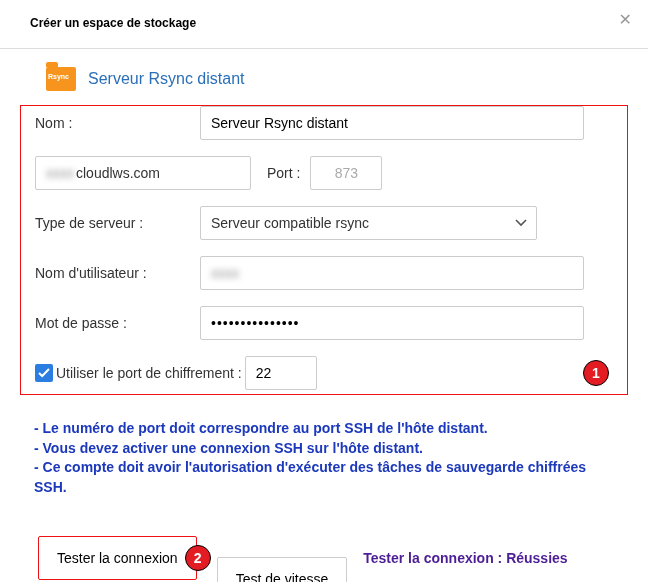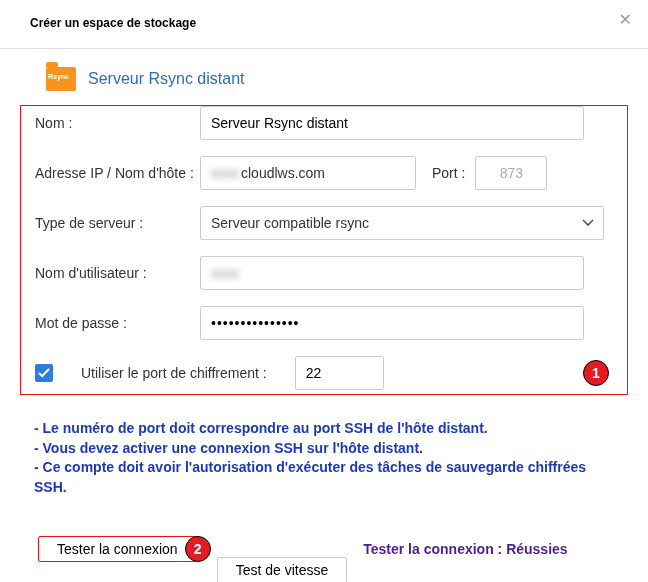--- a/index.html
+++ b/index.html
@@ -65,7 +65,6 @@
     </div>
 
     <div class="row">
-      <div class="lbl">Adresse IP / Nom d'hôte :</div>
       <div class="ipt ipt-host" style="display:flex;align-items:center;gap:2px;">
         <span class="blur">xxxx</span>
           <span>cloudlws.com</span>

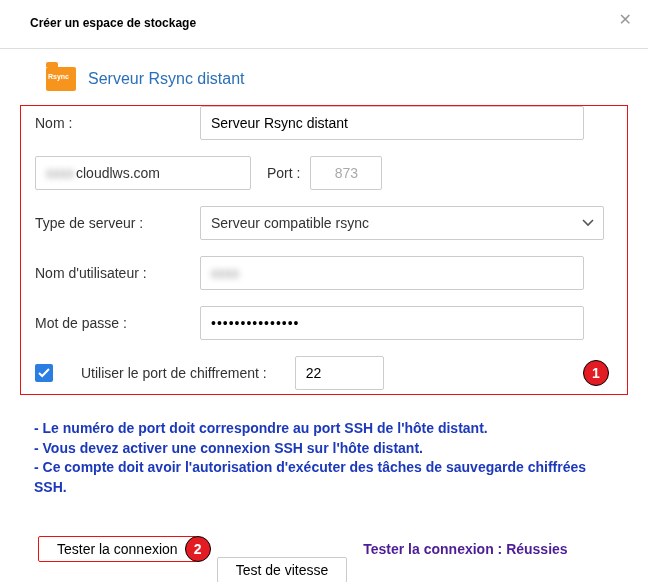--- a/index.html
+++ b/index.html
@@ -23,7 +23,7 @@
     .ipt-port { width: 72px; color: #aaa; text-align: center; }
     .ipt-enc { width: 89px; text-align: left; }
     .port-lbl { margin: 0 10px 0 16px; }
-    .sel-wrap { position: relative; width: 404px; }
+    .sel-wrap { position: relative; width: 337px; }
     .sel { width: 100%; appearance: none; }
     .chev { position: absolute; right: 10px; top: 50%; transform: translateY(-50%); pointer-events: none; }
     .chev svg { display: block; }

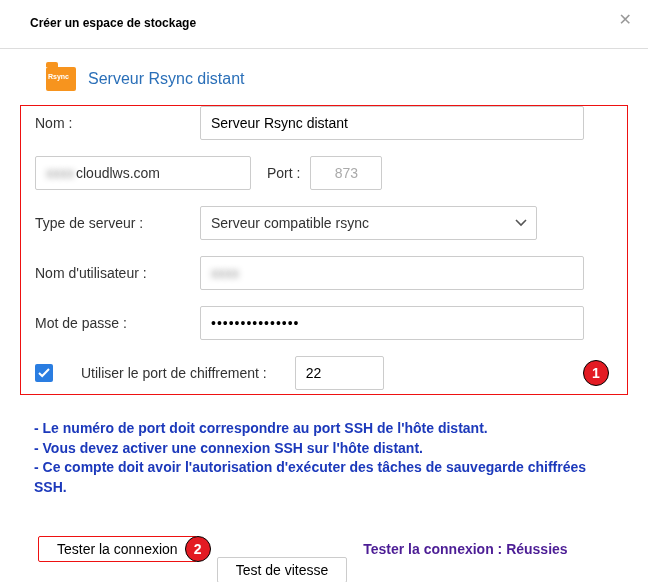--- a/index.html
+++ b/index.html
@@ -28,7 +28,7 @@
     .chev { position: absolute; right: 10px; top: 50%; transform: translateY(-50%); pointer-events: none; }
     .chev svg { display: block; }
     .blur { color: transparent; text-shadow: 0 0 6px #888; user-select: none; }
-    .chk-row { display: flex; align-items: center; gap: 28px; position: relative; }
+    .chk-row { display: flex; align-items: center; gap: 3px; position: relative; }
     .chk { width: 18px; height: 18px; background: #2a7de1; border-radius: 2px; display: flex; align-items: center; justify-content: center; }
     .chk svg { display: block; }
     .marker { width: 26px; height: 26px; background: #e31b23; color: #fff; border-radius: 50%; display: flex; align-items: center; justify-content: center; font-weight: 700; font-size: 14px; border: 1.5px solid #000; }

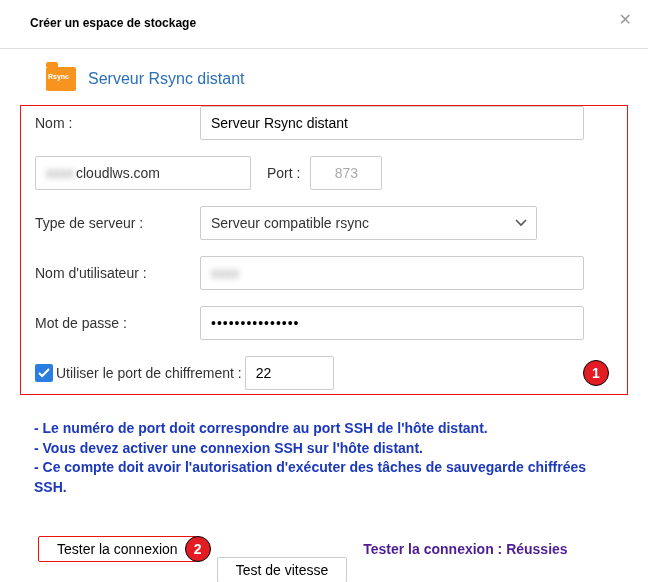--- a/index.html
+++ b/index.html
@@ -21,7 +21,7 @@
     .ipt-wide { width: 384px; }
     .ipt-host { width: 216px; }
     .ipt-port { width: 72px; color: #aaa; text-align: center; }
-    .ipt-enc { width: 89px; text-align: left; }
+    .ipt-enc { width: 72px; text-align: left; }
     .port-lbl { margin: 0 10px 0 16px; }
     .sel-wrap { position: relative; width: 337px; }
     .sel { width: 100%; appearance: none; }

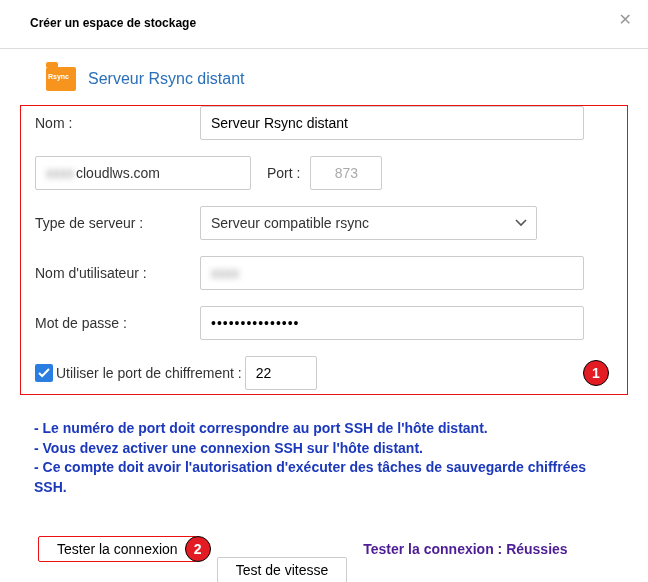--- a/index.html
+++ b/index.html
@@ -36,7 +36,7 @@
     .hints { color: #1c39bb; font-weight: 700; font-size: 14px; line-height: 1.4; padding: 2px 14px 12px 14px; }
     .hints div { margin-bottom: 0; }
     .btn-row { display: flex; align-items: center; gap: 10px; padding: 6px 18px; position: relative; }
-    .btn { border: 1px solid #ccc; background: #fff; padding: 4px 18px; font-size: 14px; cursor: pointer; border-radius: 2px; }
+    .btn { border: 1px solid #ccc; background: #fff; padding: 13px 18px; font-size: 14px; cursor: pointer; border-radius: 2px; }
     .btn-test-outline { border: 1.5px solid #e11; position: relative; }
     .mk2 { position: absolute; right: -14px; top: 50%; transform: translateY(-50%); }
     .test-result { color: #4c1d95; font-weight: 700; margin-left: 6px; }

